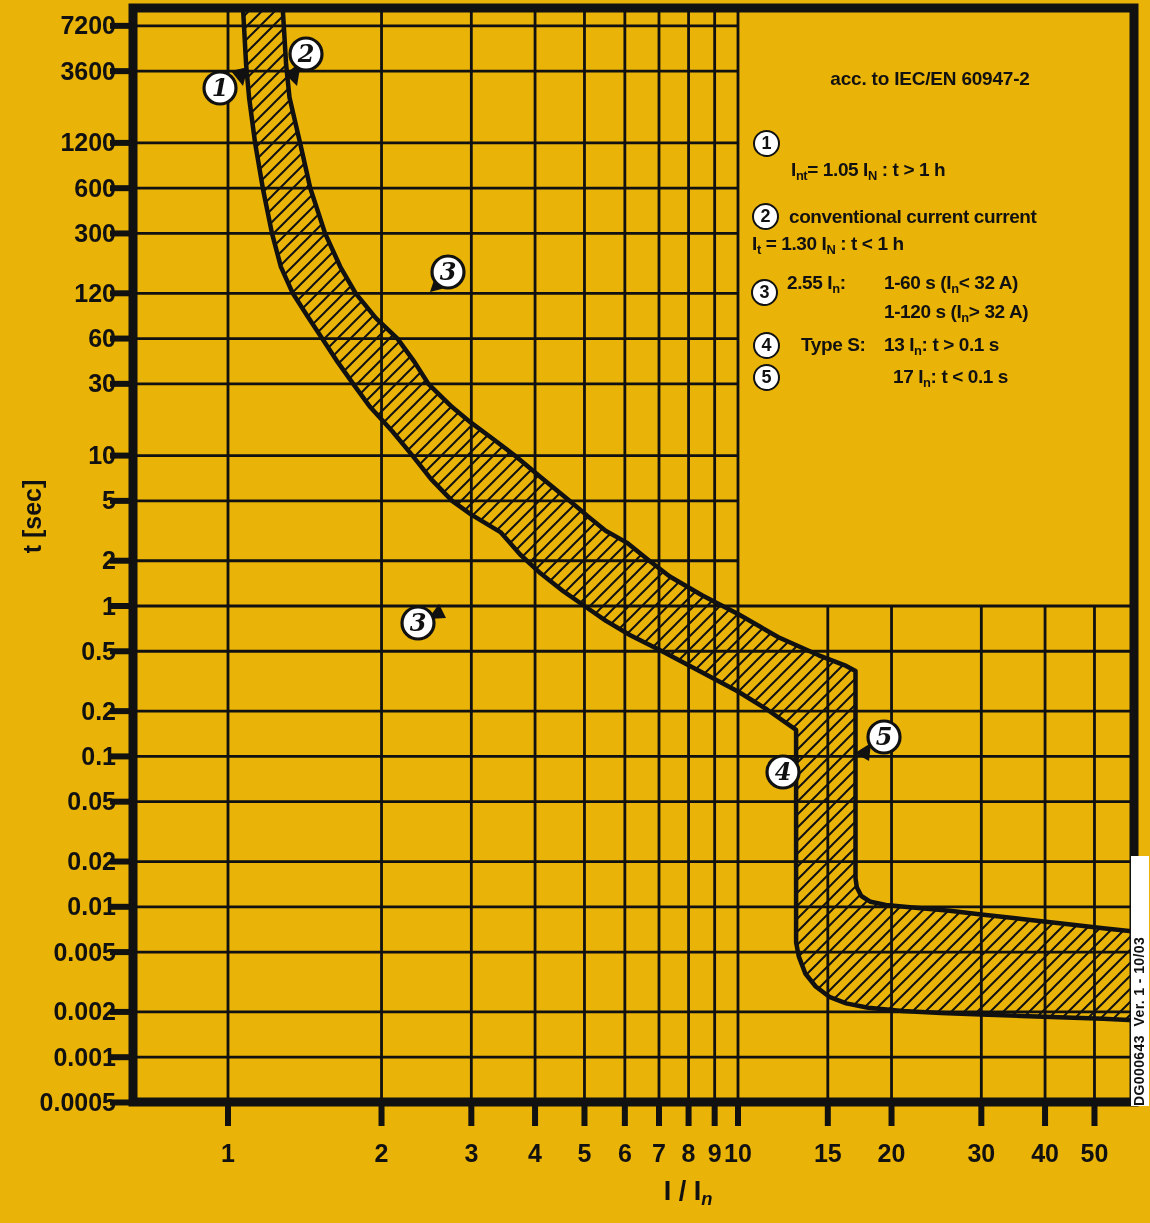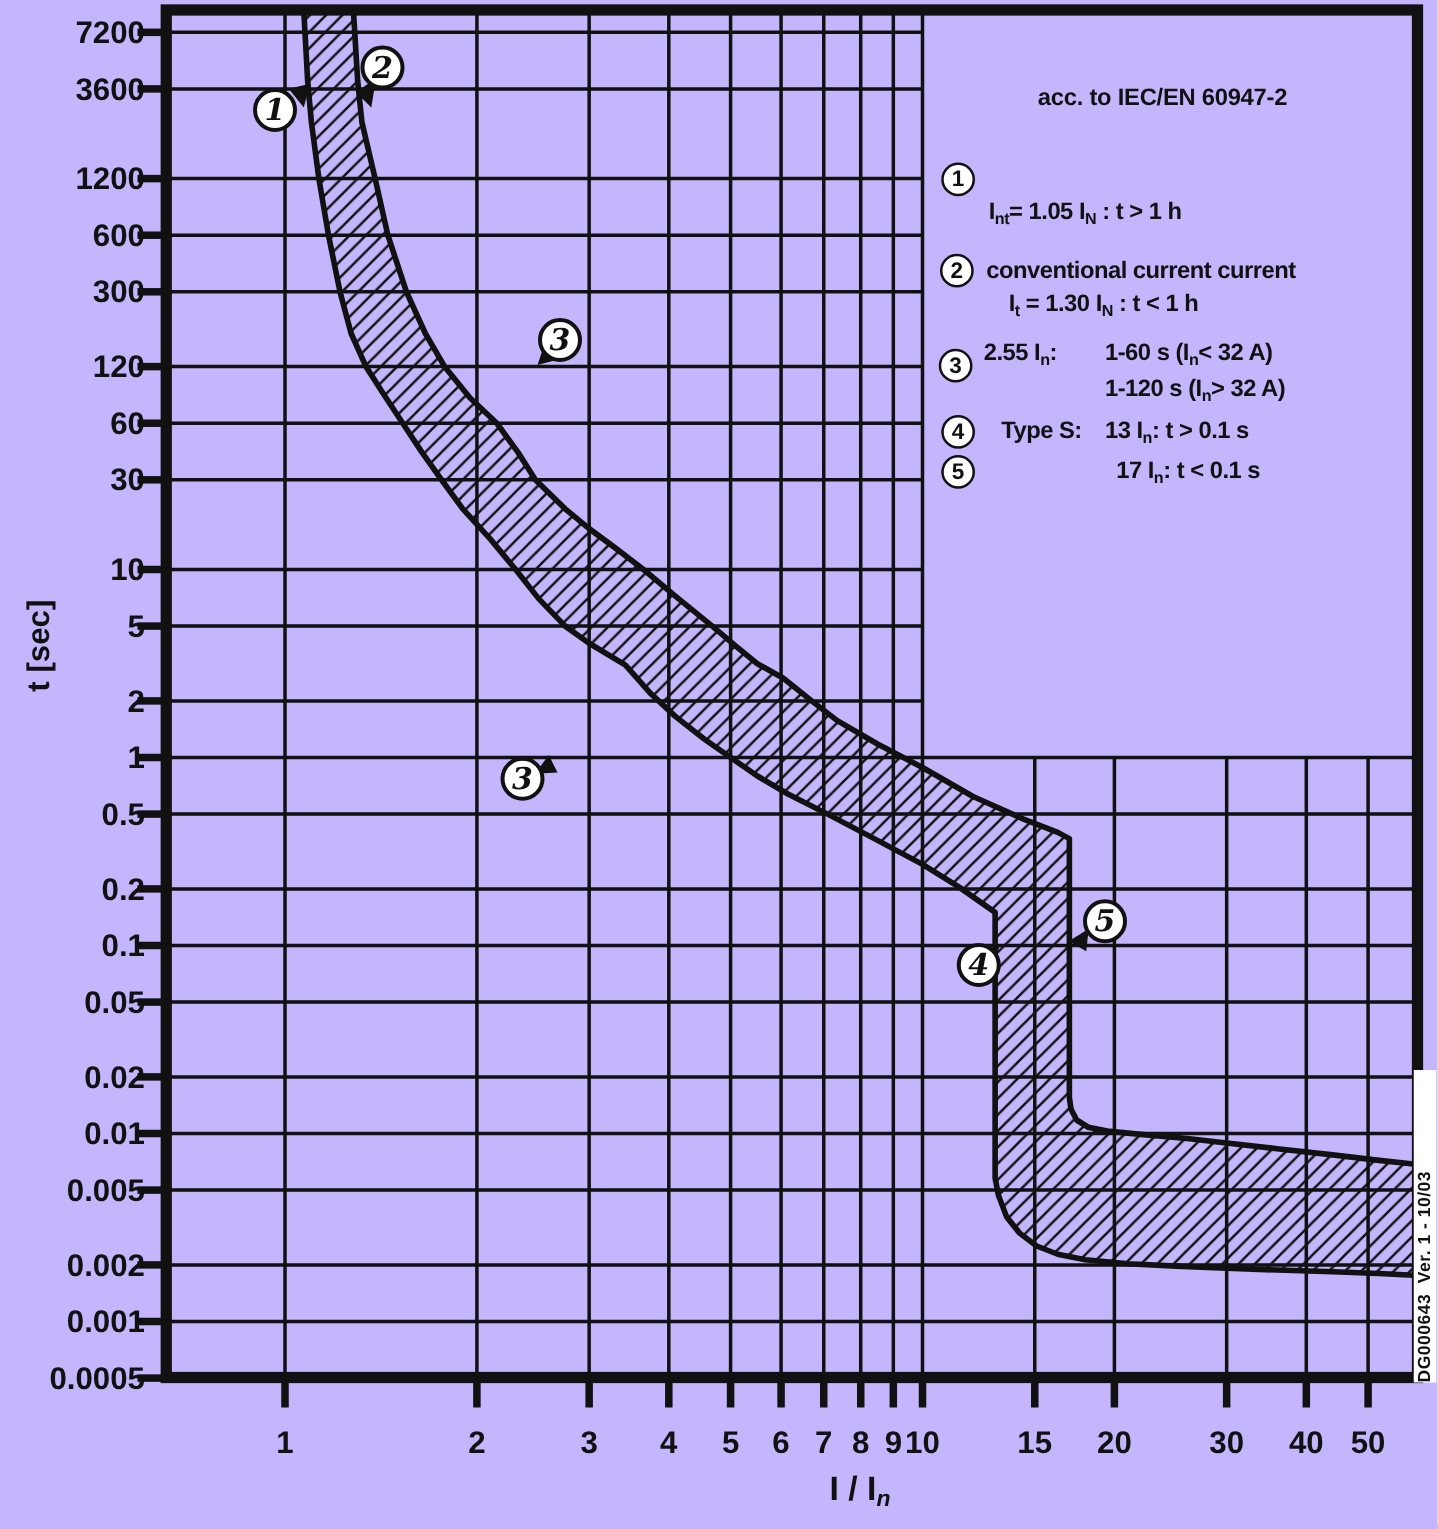--- a/index.html
+++ b/index.html
@@ -3,7 +3,7 @@
 <meta charset="utf-8">
 <style>
   html,body{margin:0;padding:0;background:#fff;}
-  #screen{position:relative;width:1150px;height:1223px;background:#c4b5fd;overflow:hidden;
+  #screen{position:relative;width:1150px;height:1223px;background:#eab308;overflow:hidden;
           font-family:"Liberation Sans",sans-serif;color:#111;}
   #chart-svg{position:absolute;left:0;top:0;}
   svg text{font-family:"Liberation Sans",sans-serif;font-weight:700;fill:#111;}

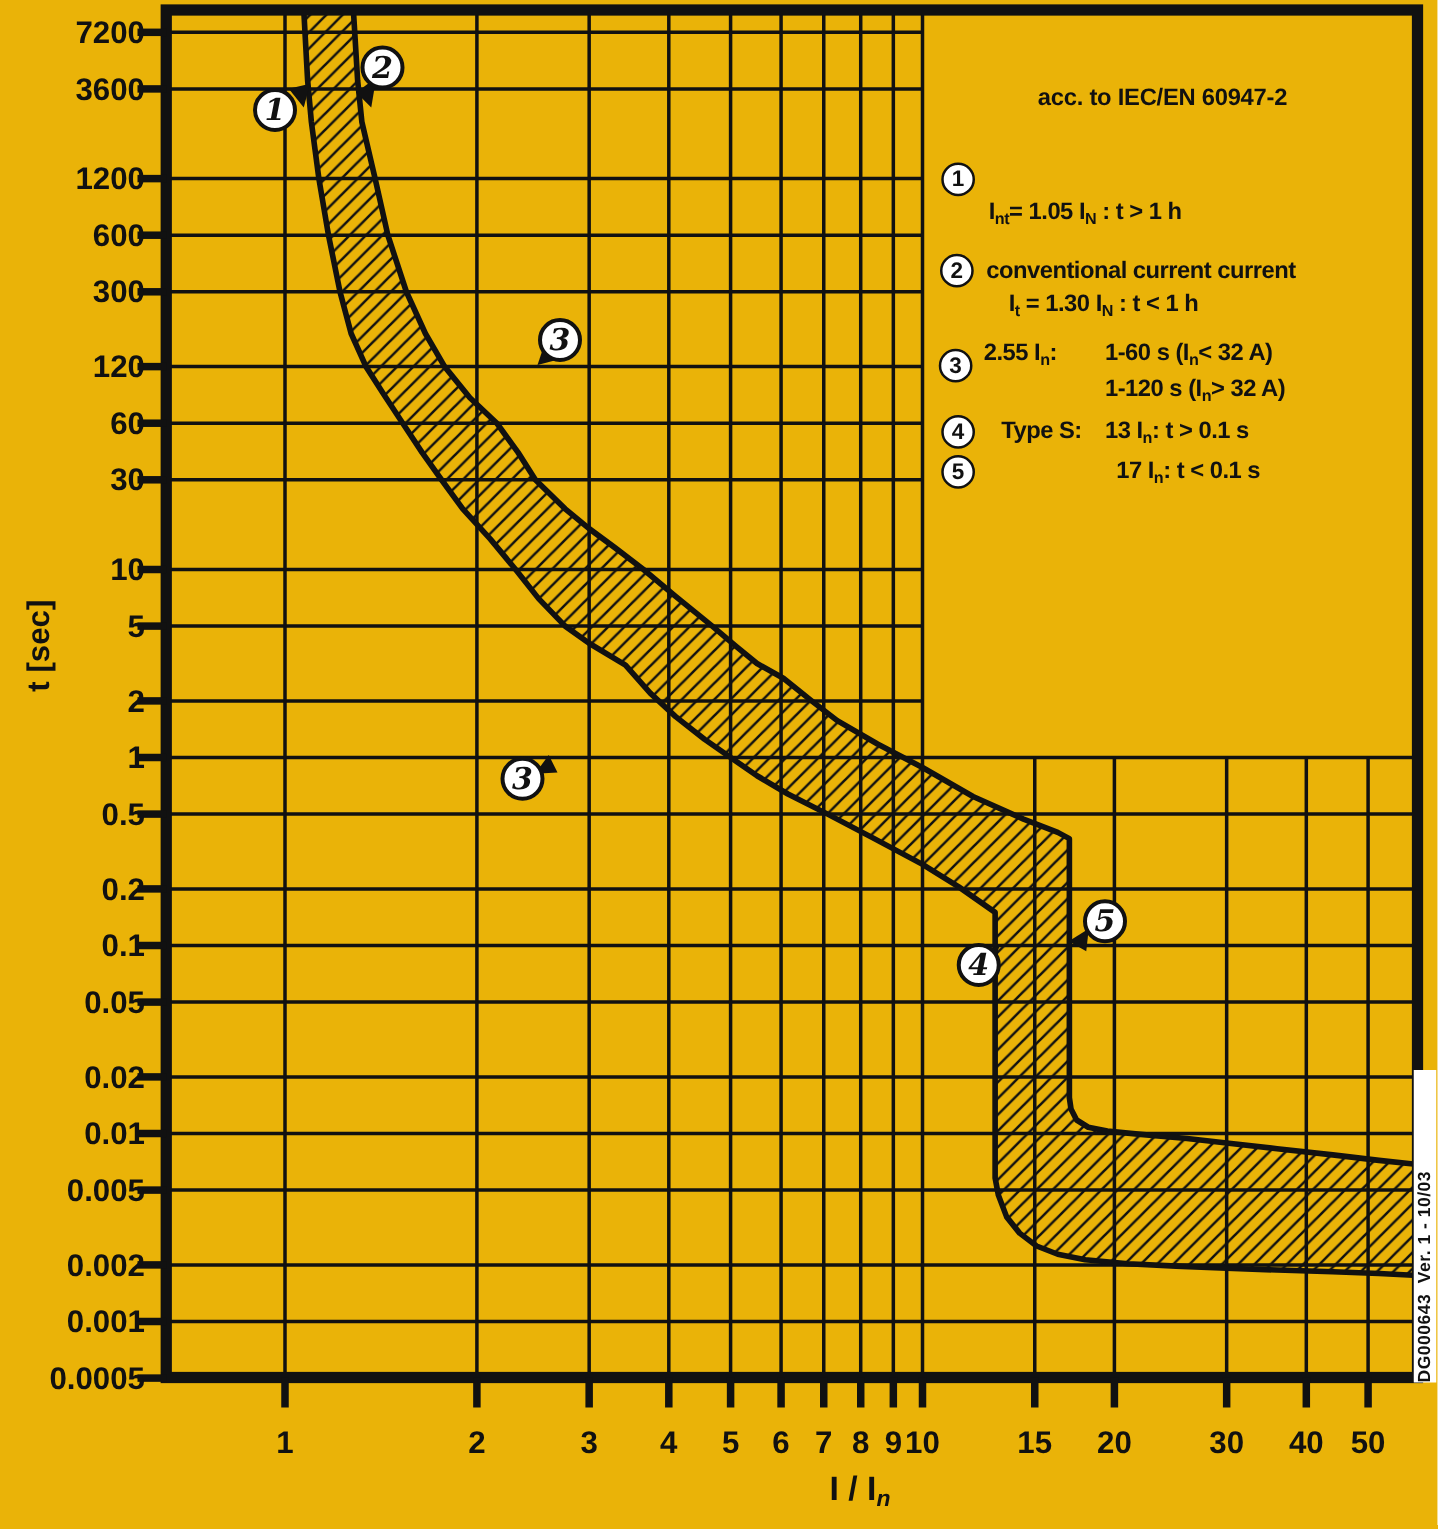--- a/index.html
+++ b/index.html
@@ -195,7 +195,7 @@
 
   <div class="legend-circle" style="left:752px;top:203px;">2</div>
   <div class="overlay legend-line" style="left:789px;top:206px;">conventional current current</div>
-  <div class="overlay legend-line" style="left:807px;top:233px;">I<sub>t</sub> = 1.30 I<sub>N</sub> : t &lt; 1 h</div>
+  <div class="overlay legend-line" style="left:752px;top:233px;">I<sub>t</sub> = 1.30 I<sub>N</sub> : t &lt; 1 h</div>
 
   <div class="legend-circle" style="left:751px;top:279px;">3</div>
   <div class="overlay legend-line" style="left:787px;top:272px;">2.55 I<sub>n</sub>:</div>

